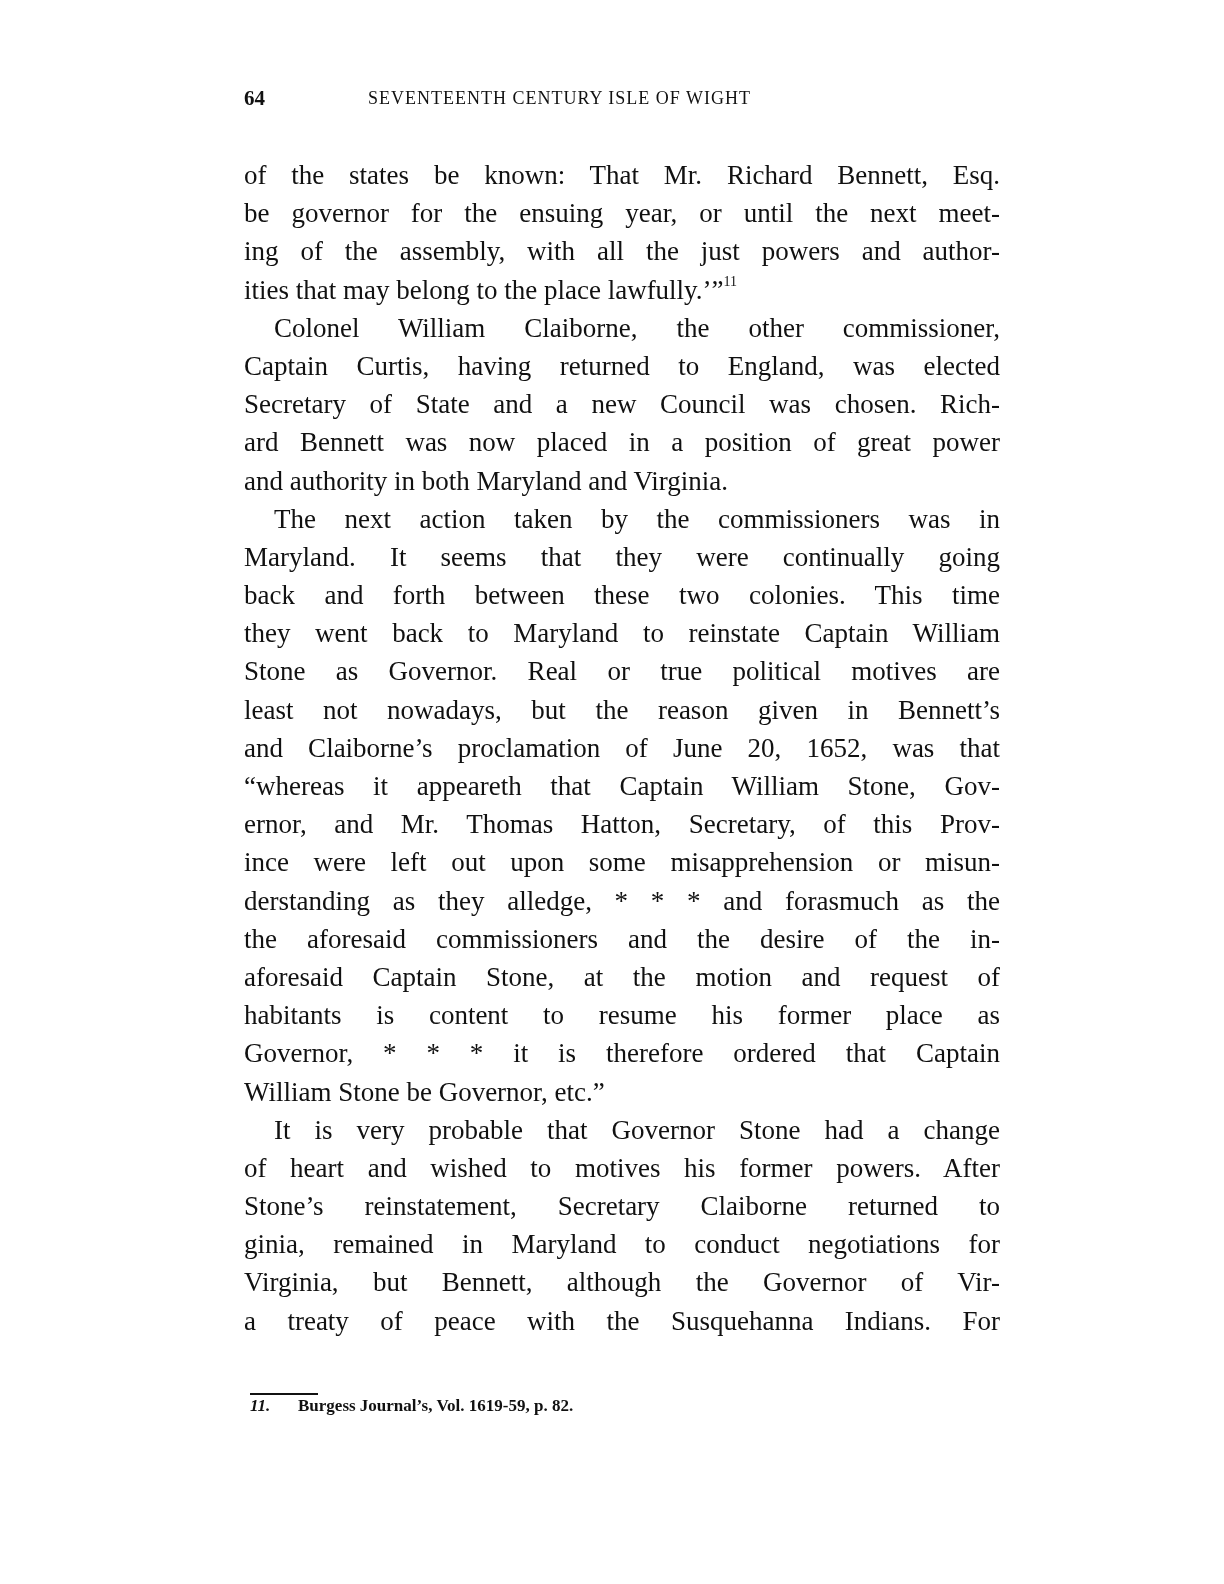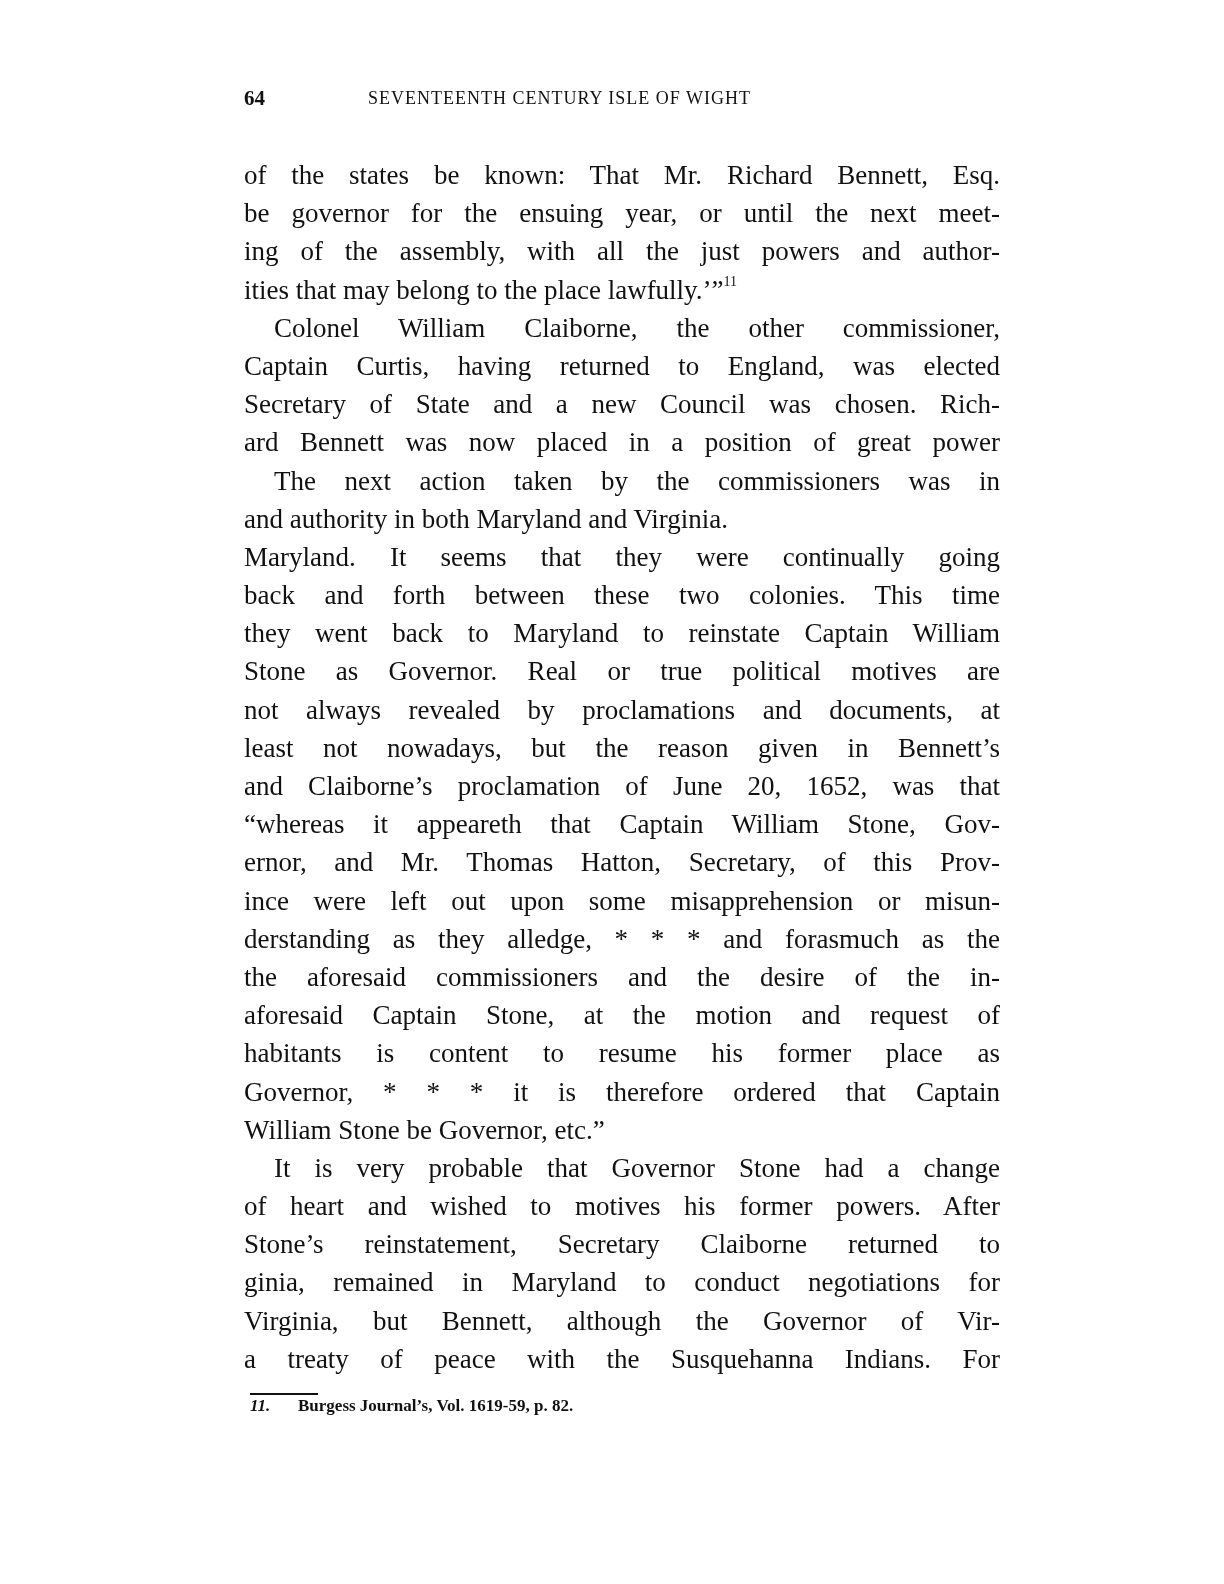--- a/index.html
+++ b/index.html
@@ -35,8 +35,8 @@
       <span class="line">Captain Curtis, having returned to England, was elected</span>
       <span class="line">Secretary of State and a new Council was chosen.  Rich-</span>
       <span class="line">ard Bennett was now placed in a position of great power</span>
+      <span class="line last">and authority in both Maryland and Virginia.</span>
       <span class="line indent">The next action taken by the commissioners was in</span>
-      <span class="line last">and authority in both Maryland and Virginia.</span>
       <span class="line">Maryland.  It seems that they were continually going</span>
       <span class="line">back and forth between these two colonies.  This time</span>
       <span class="line">they went back to Maryland to reinstate Captain William</span>

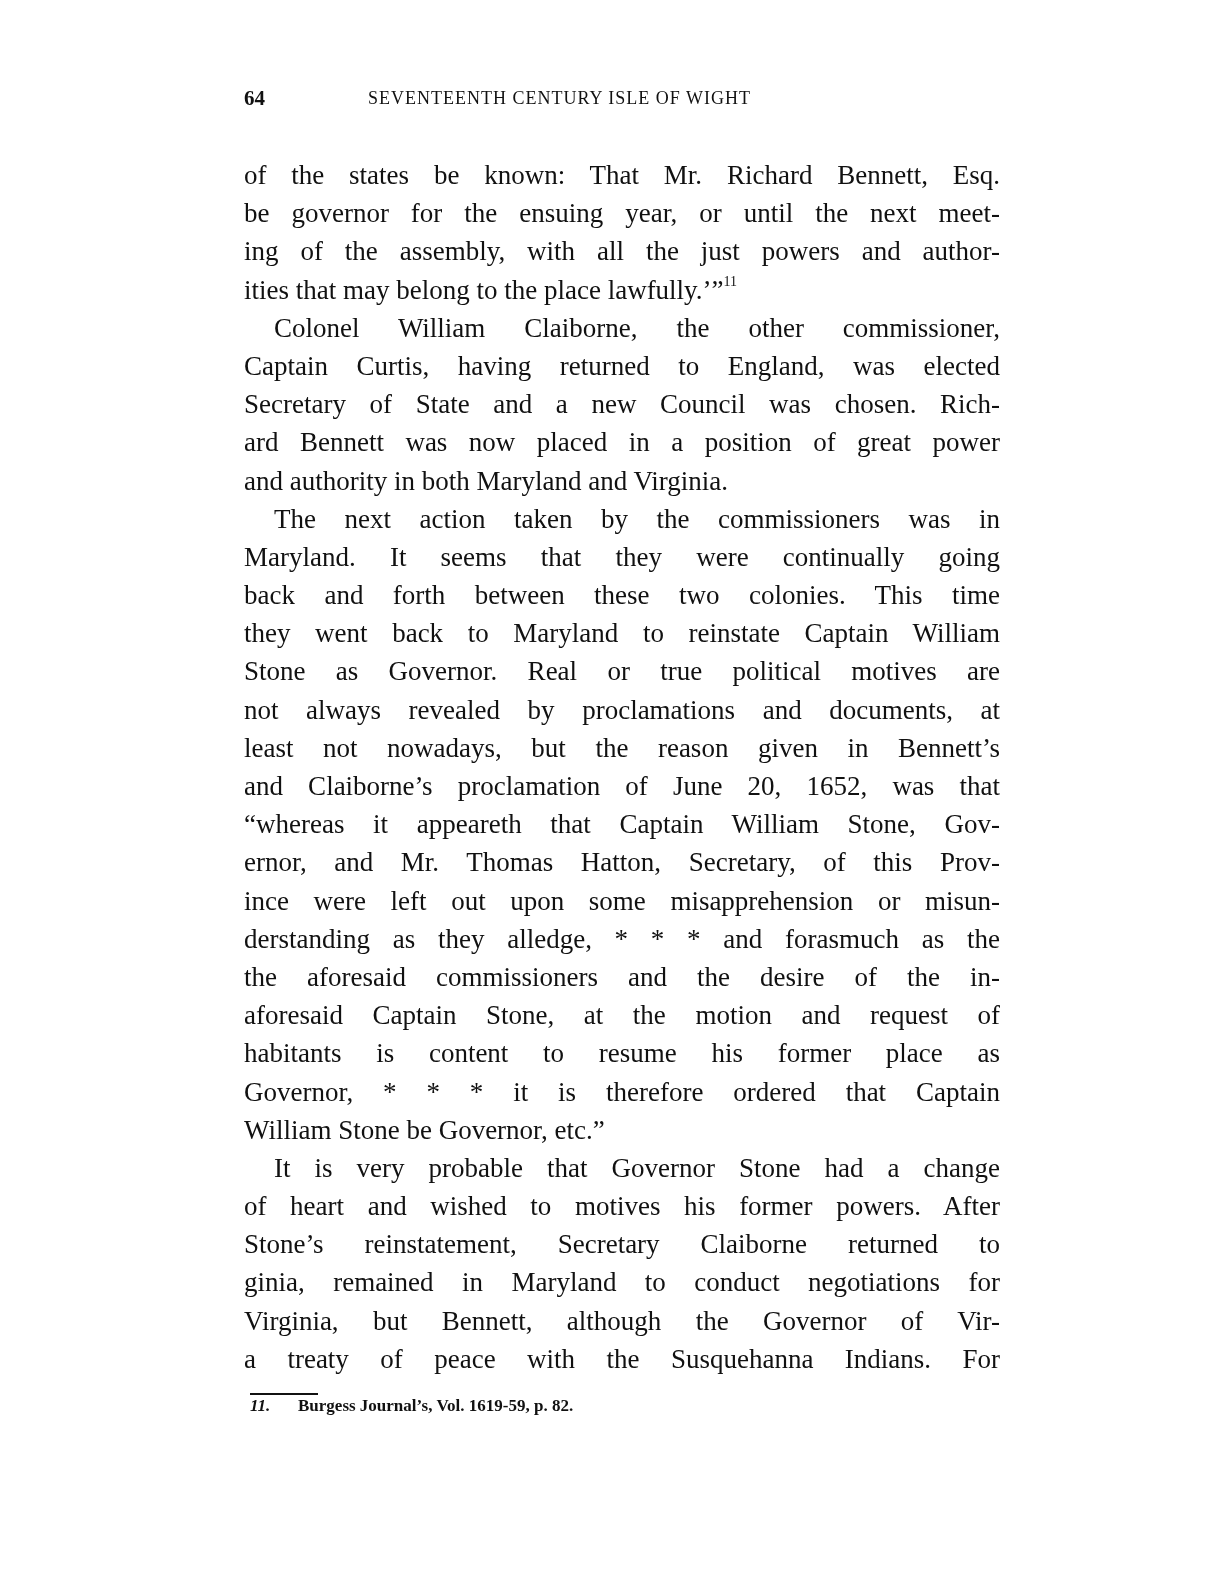--- a/index.html
+++ b/index.html
@@ -41,7 +41,6 @@
       <span class="line">back and forth between these two colonies.  This time</span>
       <span class="line">they went back to Maryland to reinstate Captain William</span>
       <span class="line">Stone as Governor.  Real or true political motives are</span>
-      <span class="line">not always revealed by proclamations and documents, at</span>
       <span class="line">least not nowadays, but the reason given in Bennett’s</span>
       <span class="line">and Claiborne’s proclamation of June 20, 1652, was that</span>
       <span class="line">“whereas it appeareth that Captain William Stone, Gov-</span>

